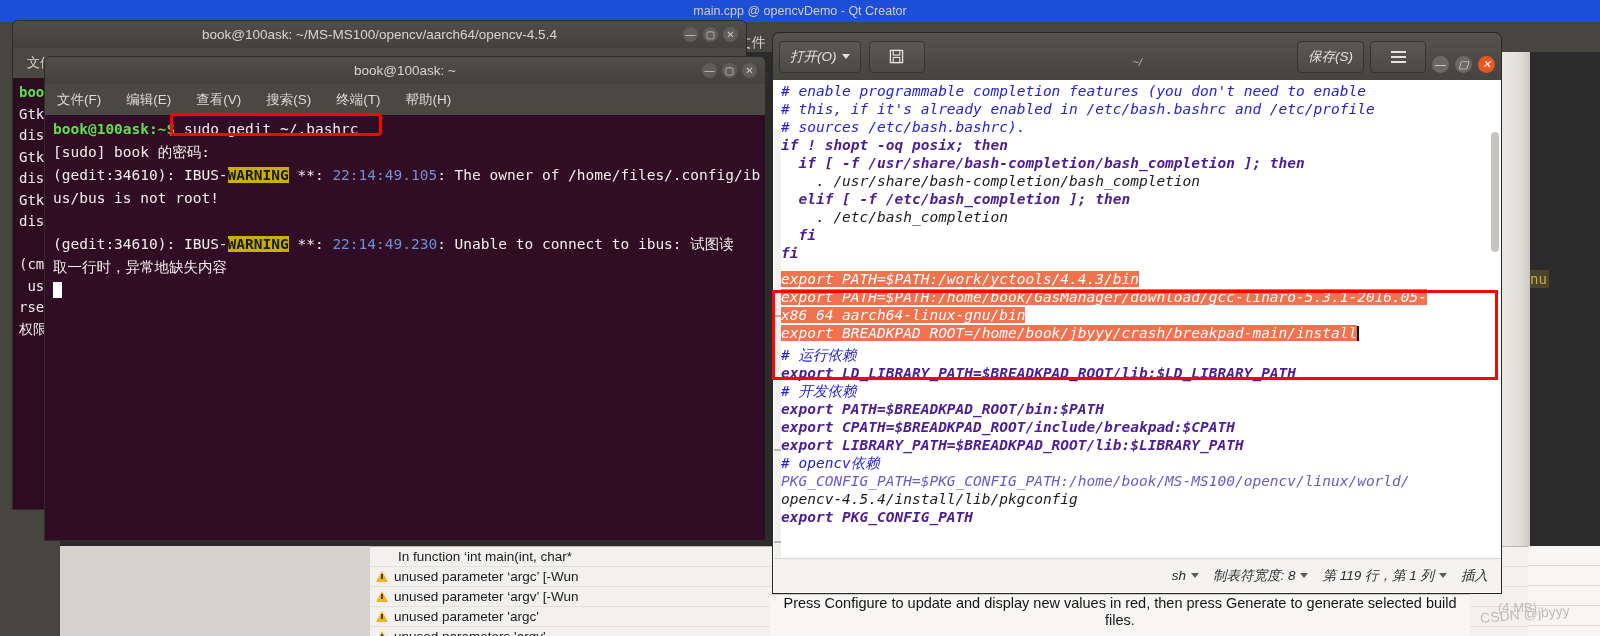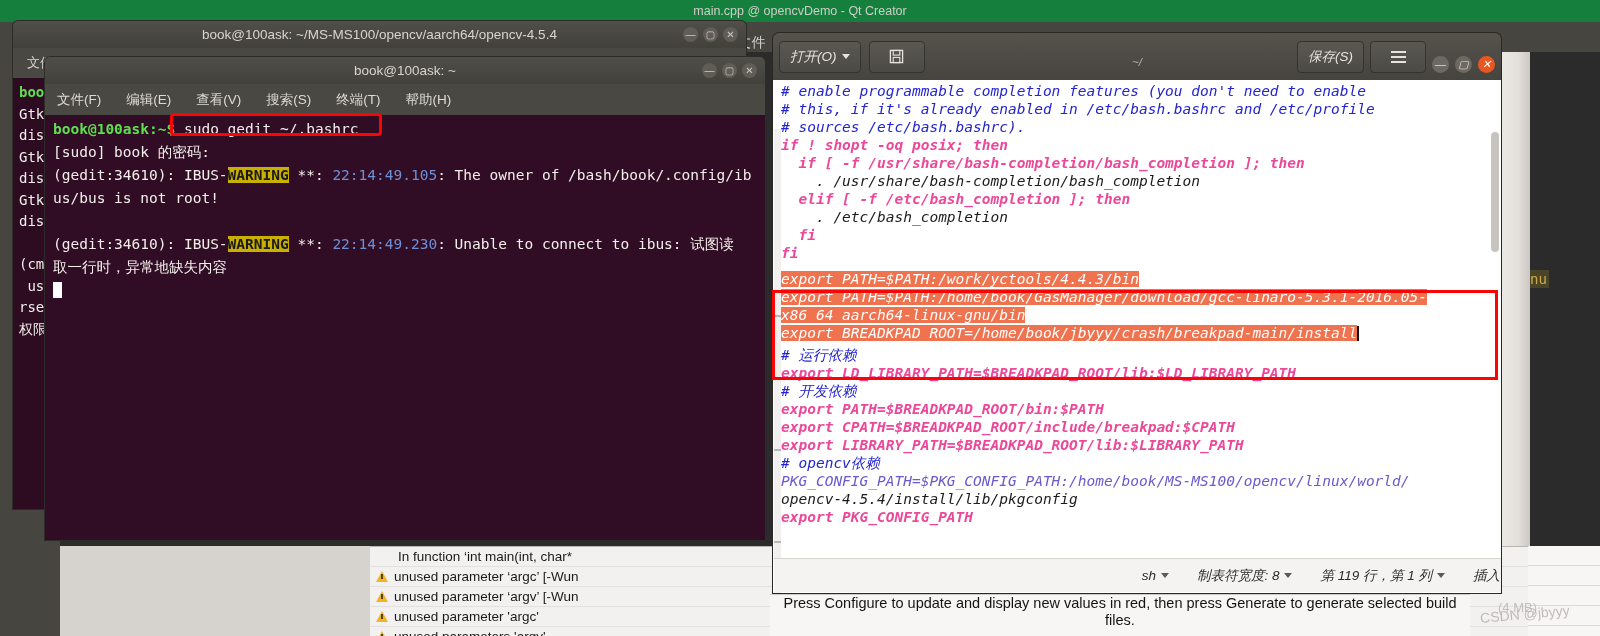--- a/index.html
+++ b/index.html
@@ -15,7 +15,7 @@
   .qt-window { position: absolute; inset: 0; background: #d6d2ce; }
   .qt-titlebar {
     position: absolute; left: 0; top: 0; width: 1600px; height: 22px;
-    background: #15803d; color: #cfcdc7;
+    background: #1d4ed8; color: #cfcdc7;
     font-size: 12.5px; display: flex; align-items: center; justify-content: center;
   }
   .qt-toolstrip {

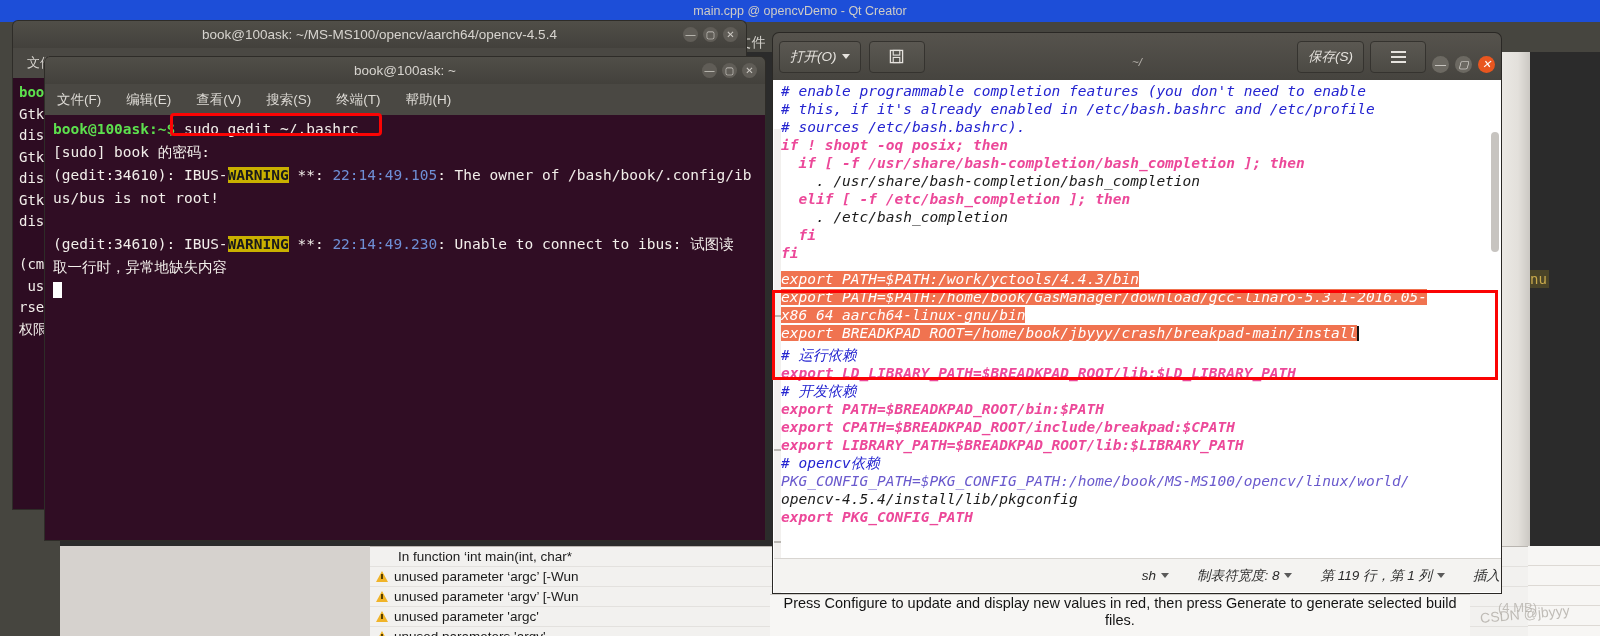--- a/index.html
+++ b/index.html
@@ -172,7 +172,7 @@
     line-height: 18px; color: #111; padding: 2px 0 0 8px; white-space: pre;
   }
   .c-comment { color: #2424d0; }
-  .c-kw { color: #ec4899; font-weight: bold; }
+  .c-kw { color: #4c1d95; font-weight: bold; }
   .c-var { color: #6a5acd; }
   .c-plain { color: #1c1c1c; }
   .sel { background: #f07350; color: #fff; }

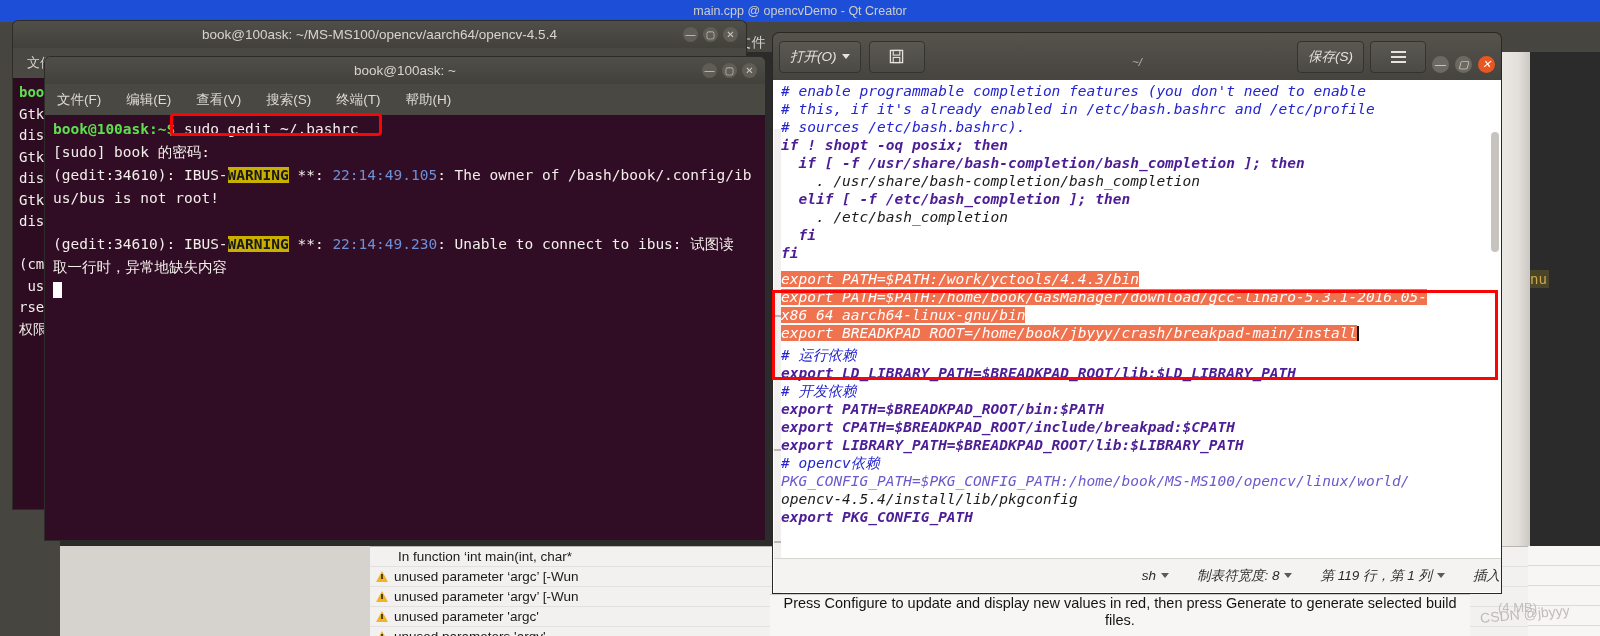--- a/index.html
+++ b/index.html
@@ -311,7 +311,7 @@
       </div>
       <div class="lines"><span class="t-green">book@100ask:~$</span> <span class="t-white">sudo gedit ~/.bashrc</span>
 <span class="t-white">[sudo] book 的密码:</span>
-<span class="t-white">(gedit:34610): IBUS-</span><span class="t-yellowbg">WARNING</span><span class="t-white"> **: </span><span class="t-blue">22:14:49.105</span><span class="t-white">: The owner of /bash/book/.config/ib</span>
+<span class="t-white">(gedit:34610): IBUS-</span><span class="t-yellowbg">WARNING</span><span class="t-white"> **: </span><span class="t-blue">22:14:49.105</span><span class="t-white">: The owner of /home/files/.config/ib</span>
 <span class="t-white">us/bus is not root!</span>
 
 <span class="t-white">(gedit:34610): IBUS-</span><span class="t-yellowbg">WARNING</span><span class="t-white"> **: </span><span class="t-blue">22:14:49.230</span><span class="t-white">: Unable to connect to ibus: 试图读</span>

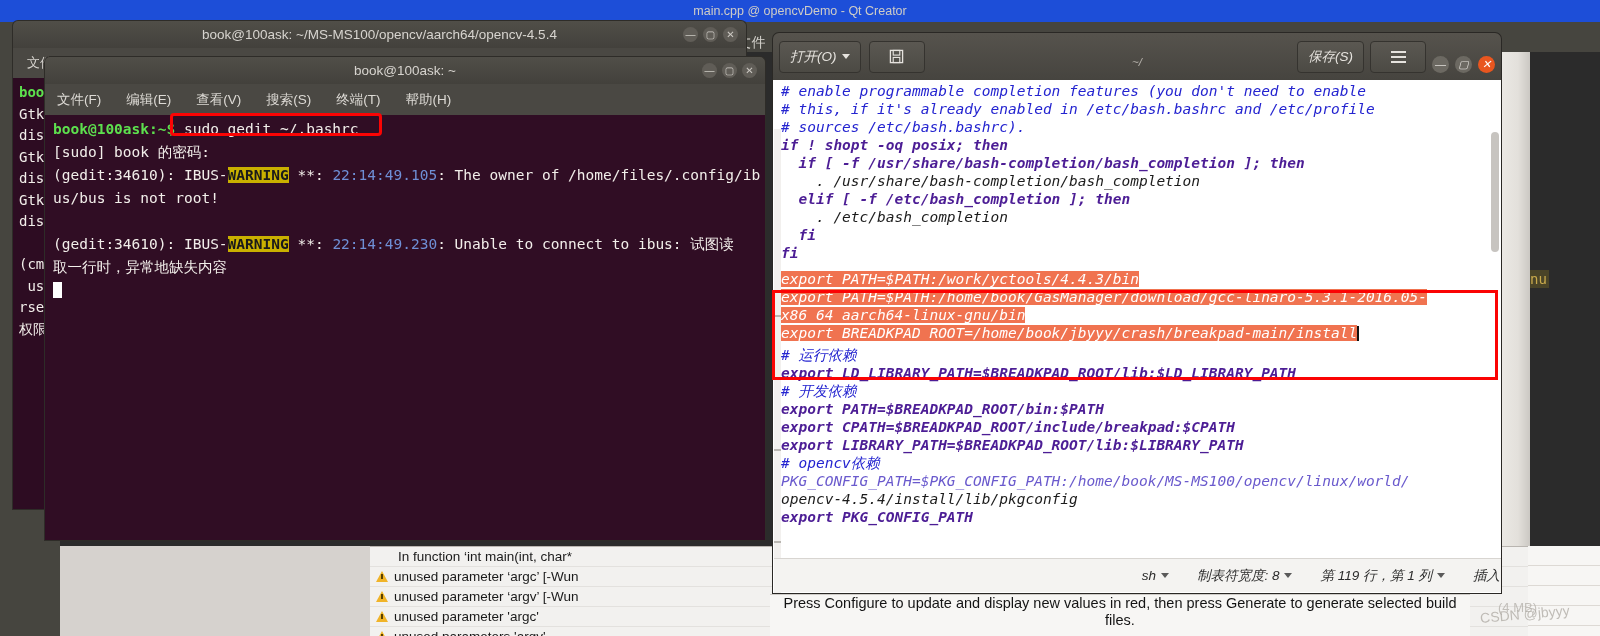--- a/index.html
+++ b/index.html
@@ -187,7 +187,7 @@
     position: absolute; left: 1px; bottom: 1px; width: 728px; height: 34px;
     background: #f4f3f1; border-top: 1px solid #d8d5d1;
     display: flex; align-items: center; justify-content: flex-end;
-    gap: 28px; padding-right: 2px; box-sizing: border-box;
+    gap: 14px; padding-right: 14px; box-sizing: border-box;
     color: #2a2a2a; font-size: 13.5px;
   }
   .gstatus .it { display: flex; align-items: center; gap: 5px; }

